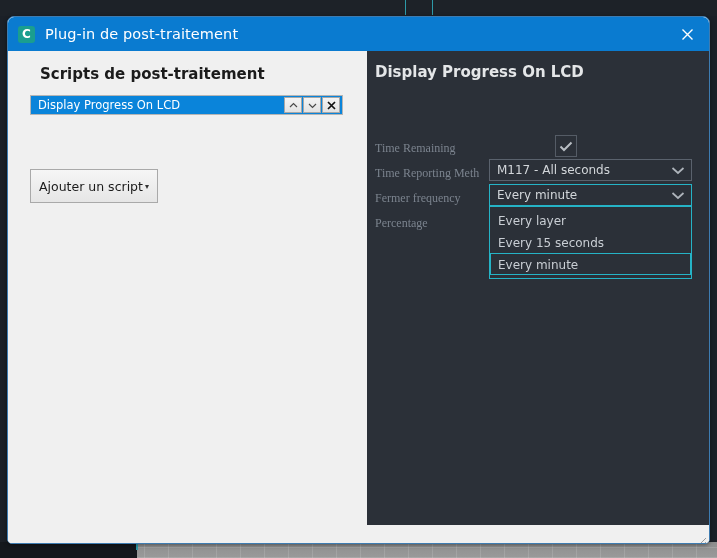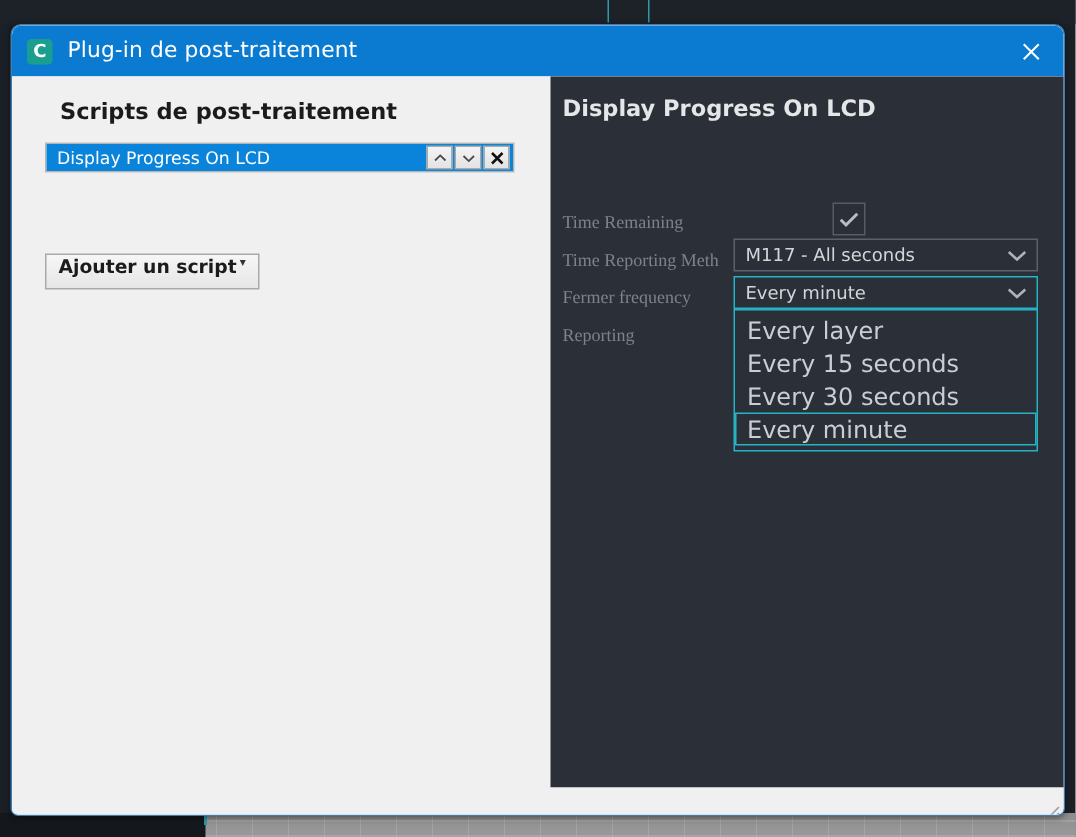--- a/index.html
+++ b/index.html
@@ -181,16 +181,16 @@
   #add-script-btn {
     position: absolute;
     left: 22px; top: 118px;
-    height: 24px;
+    height: 34px;
     padding: 0 8px;
     background: linear-gradient(180deg, #f6f6f6 0%, #e6e6e6 100%);
     border: 1px solid #a9a9a9;
     box-sizing: border-box;
     display: flex;
+    align-items: center;
     font-size: 12.5px;
     color: #1b1b1b;
     cursor: pointer;
-    font-weight: bold;
   }
   #add-script-caret {
     margin-left: 2px;

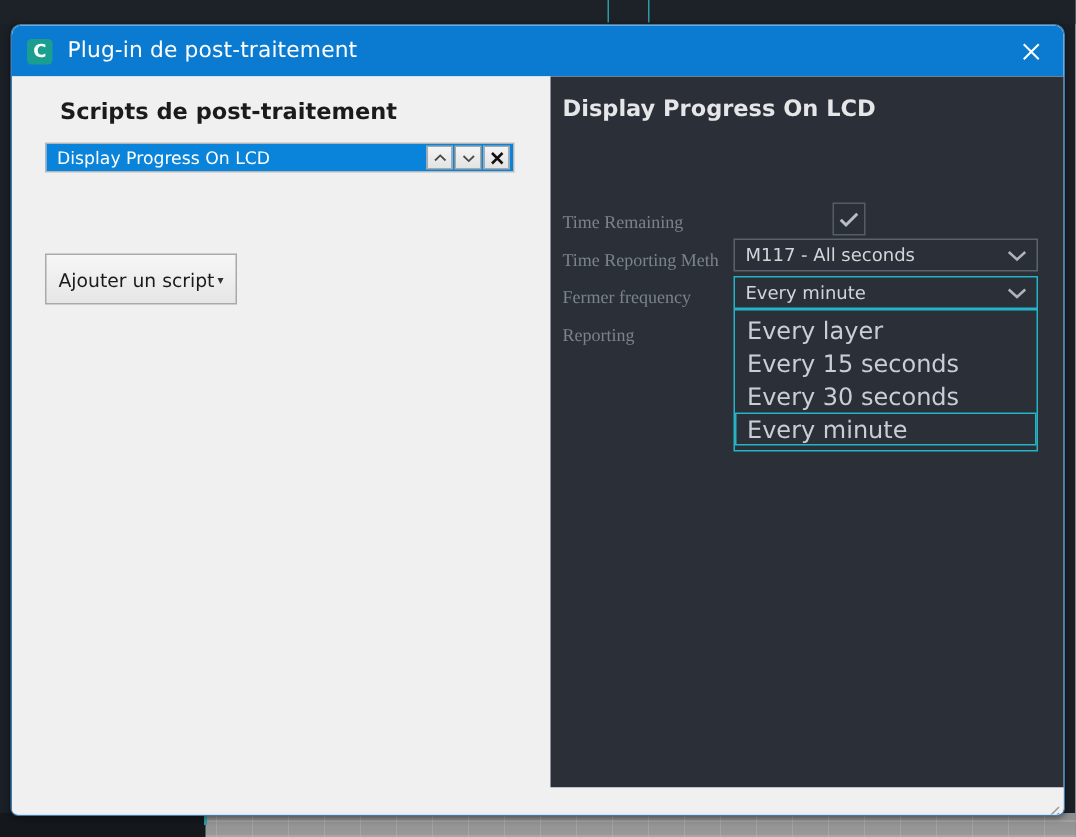--- a/index.html
+++ b/index.html
@@ -406,7 +406,7 @@
         <div class="setting-label">Fermer frequency</div>
       </div>
       <div class="setting-row" style="top:160px">
-        <div class="setting-label">Reporting</div>
+        <div class="setting-label">Percentage</div>
       </div>
     </div>
 

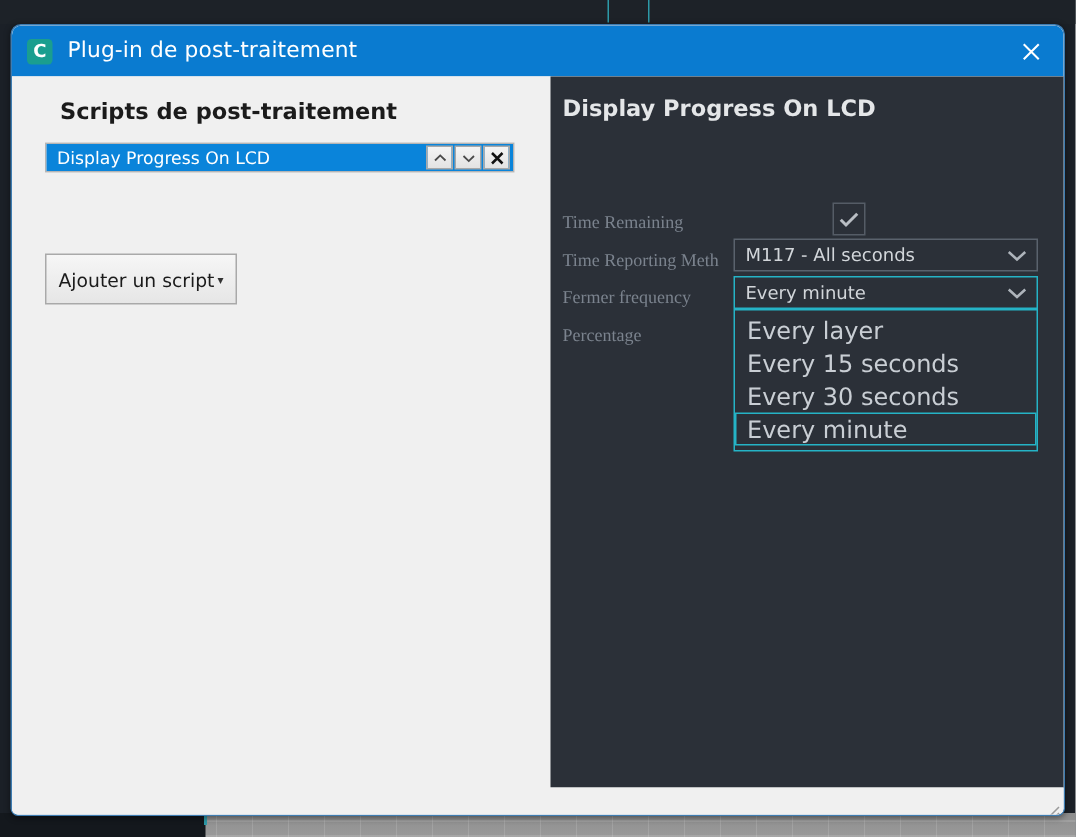--- a/index.html
+++ b/index.html
@@ -290,7 +290,7 @@
   .dropdown-item {
     height: 22px;
     line-height: 22px;
-    font-size: 16px;
+    font-size: 12px;
     color: #c9ced4;
     padding-left: 7px;
     box-sizing: border-box;

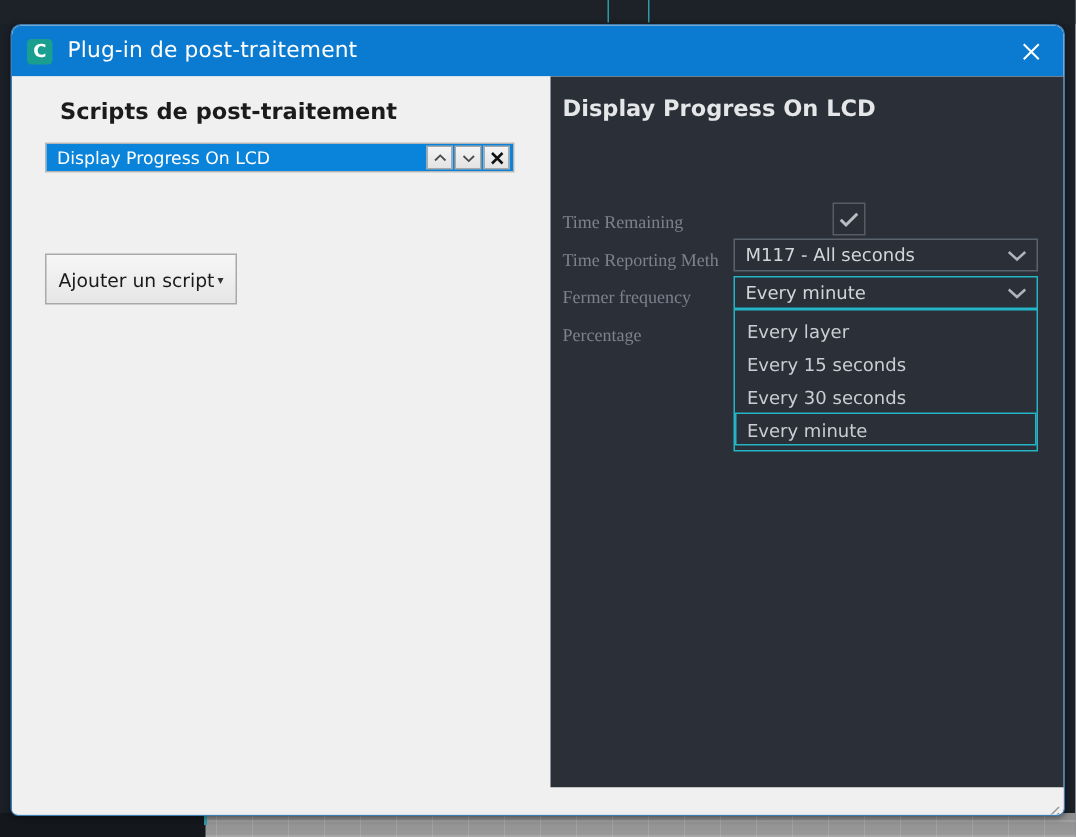--- a/index.html
+++ b/index.html
@@ -437,7 +437,6 @@
     <div id="dropdown-popup">
       <div class="dropdown-item">Every layer</div>
       <div class="dropdown-item">Every 15 seconds</div>
-      <div class="dropdown-item">Every 30 seconds</div>
       <div class="dropdown-item selected">Every minute</div>
     </div>
 

